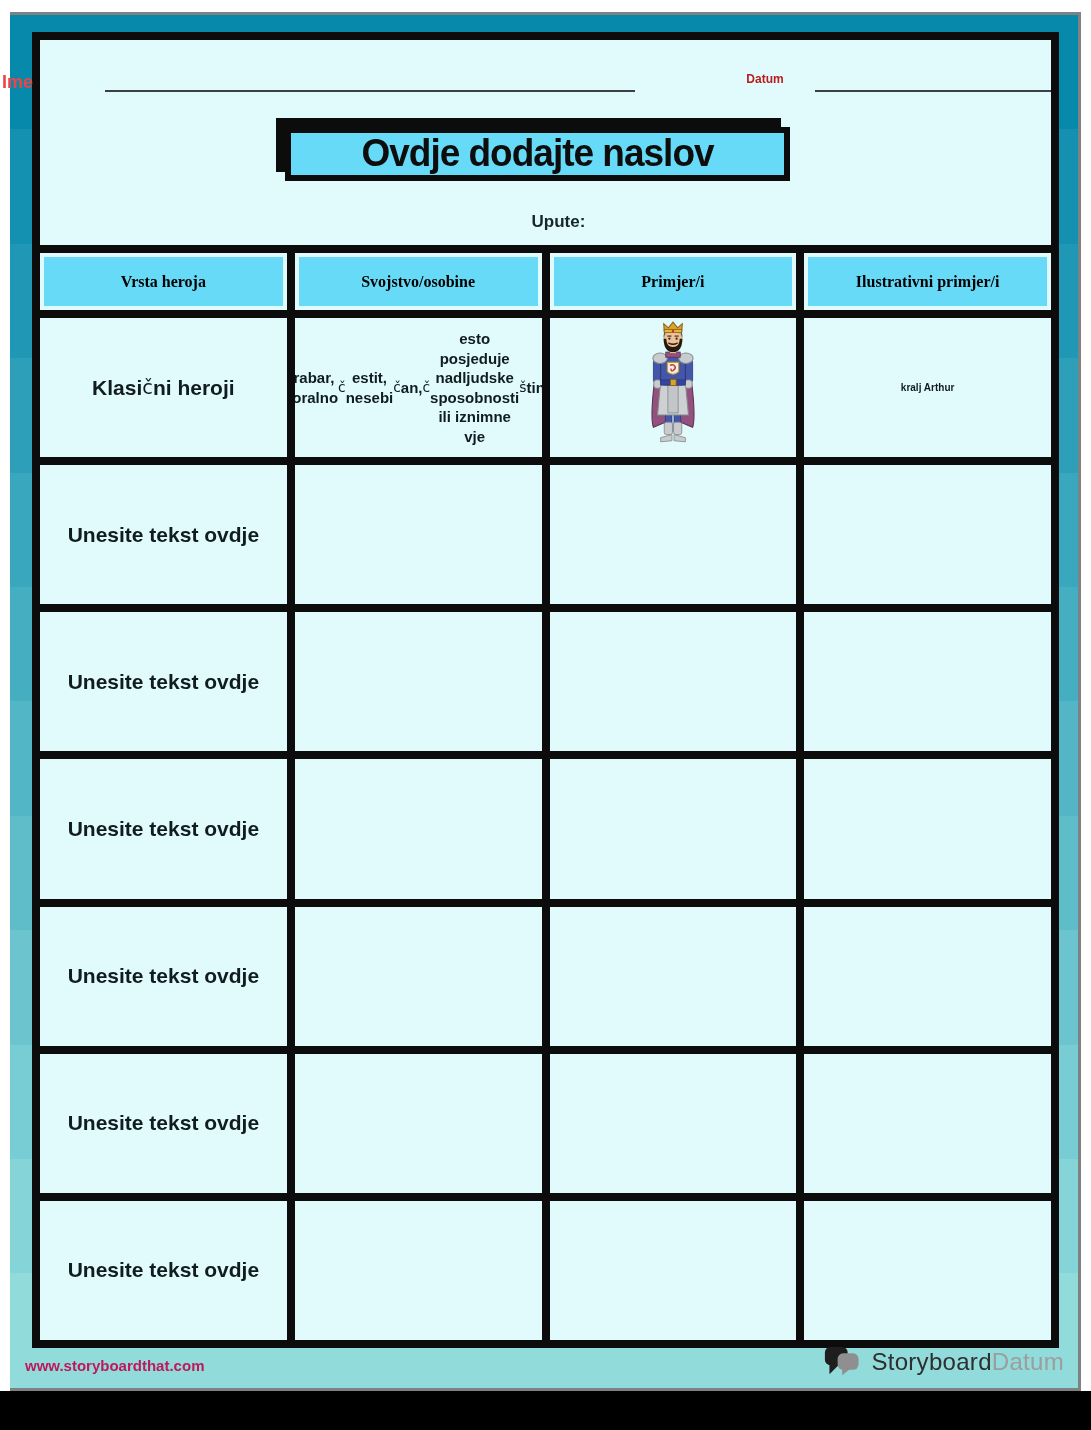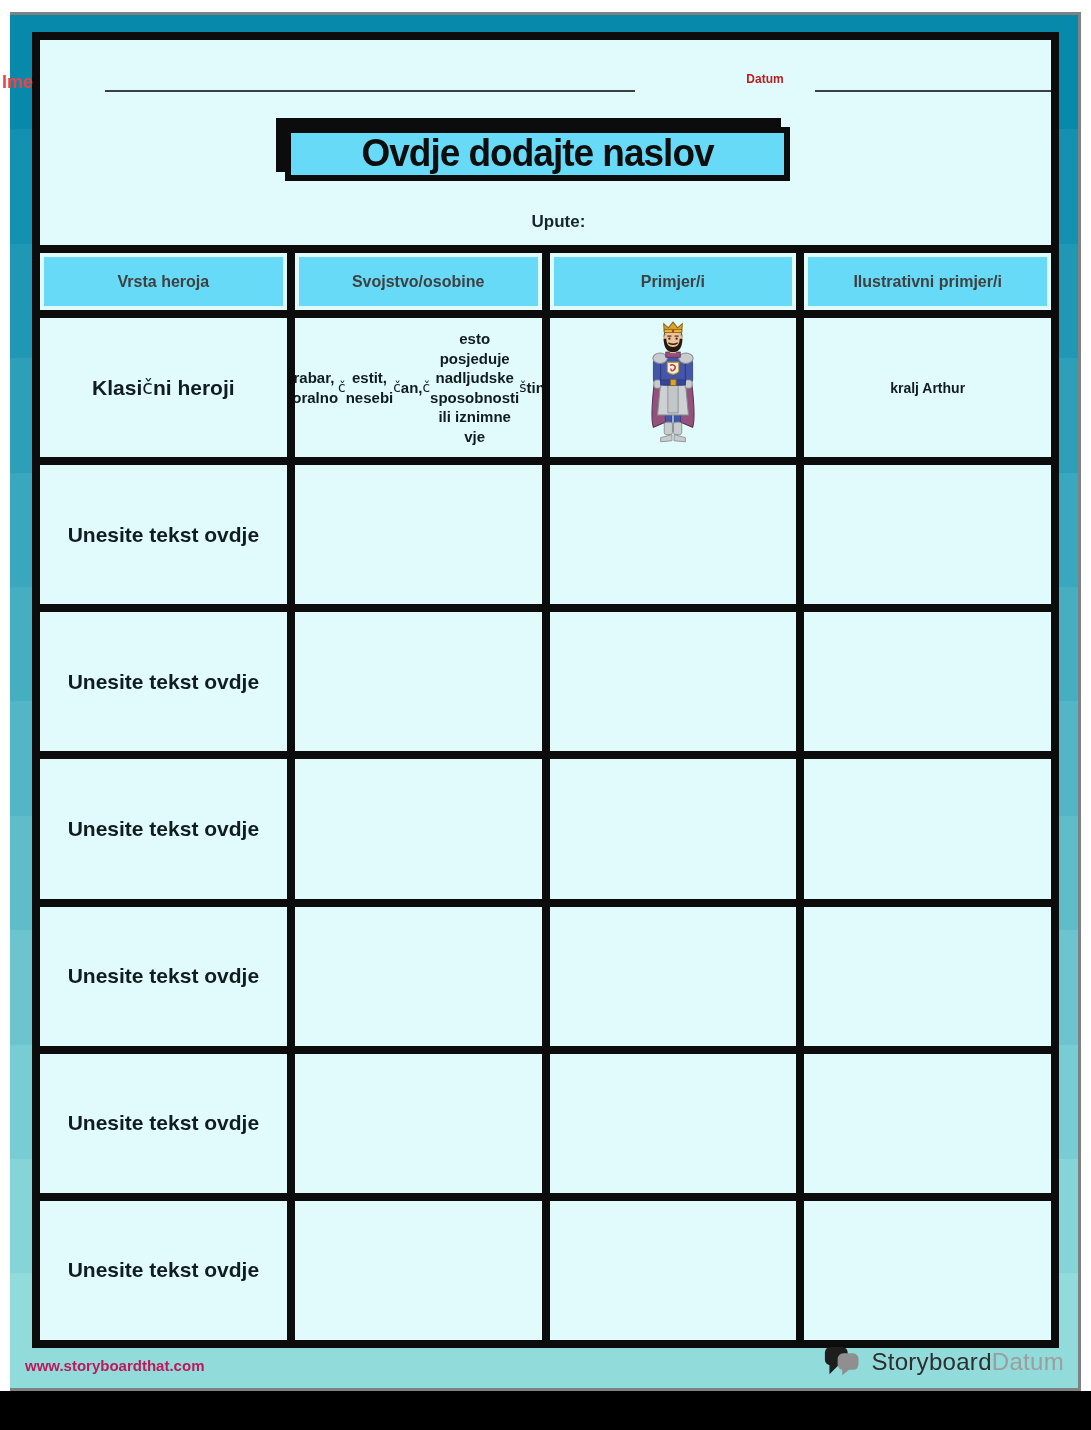--- a/index.html
+++ b/index.html
@@ -101,7 +101,7 @@
     width:100%; height:100%;
     background:#67DAF7;
     display:flex; align-items:center; justify-content:center;
-    font-size:16px; font-weight:bold; color:#404040;
+    font-size:16px; font-weight:bold; color:#000000;font-family:Liberation Serif, serif;
   }
   .type-cell   { font-size:21px; font-weight:bold; color:#101c20; padding:0 10px; }
   .attr-cell   { font-size:15px; font-weight:bold; color:#101c20; line-height:1.3; padding:0 8px; }

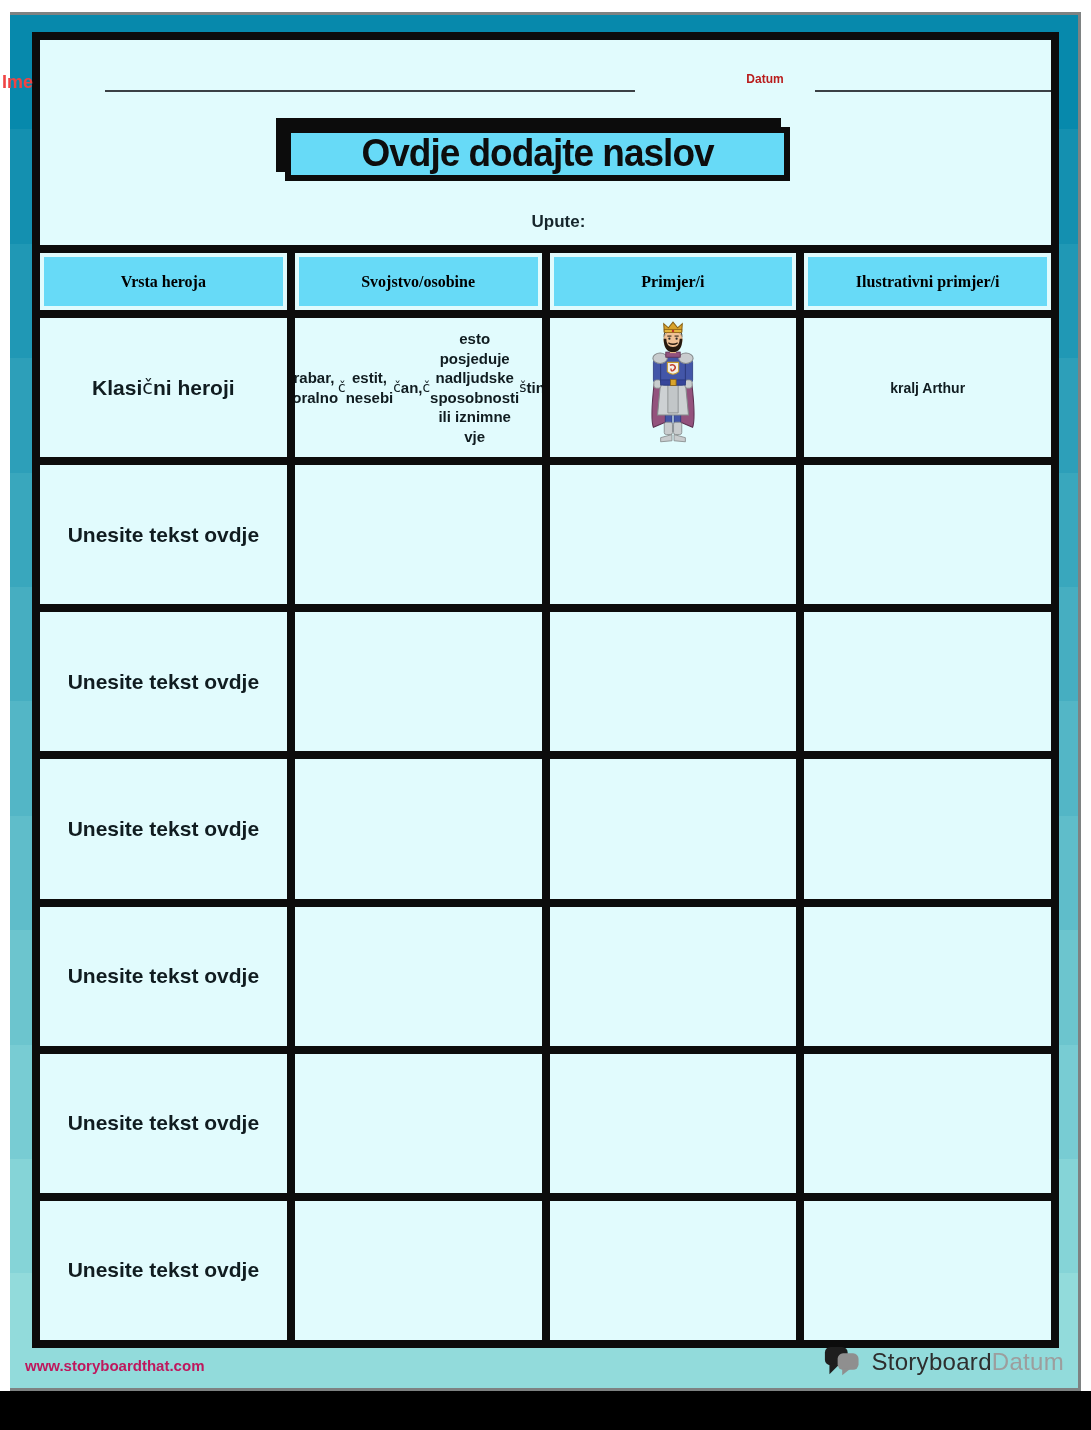--- a/index.html
+++ b/index.html
@@ -105,7 +105,7 @@
   }
   .type-cell   { font-size:21px; font-weight:bold; color:#101c20; padding:0 10px; }
   .attr-cell   { font-size:15px; font-weight:bold; color:#101c20; line-height:1.3; padding:0 8px; }
-  .example-cell{ font-size:14px; font-weight:bold; color:#101c20; padding:0 10px; }
+  .example-cell{ font-size:10px; font-weight:bold; color:#101c20; padding:0 10px; }
   .illus-cell  { align-items:flex-start; padding-top:2px; }
 
   

